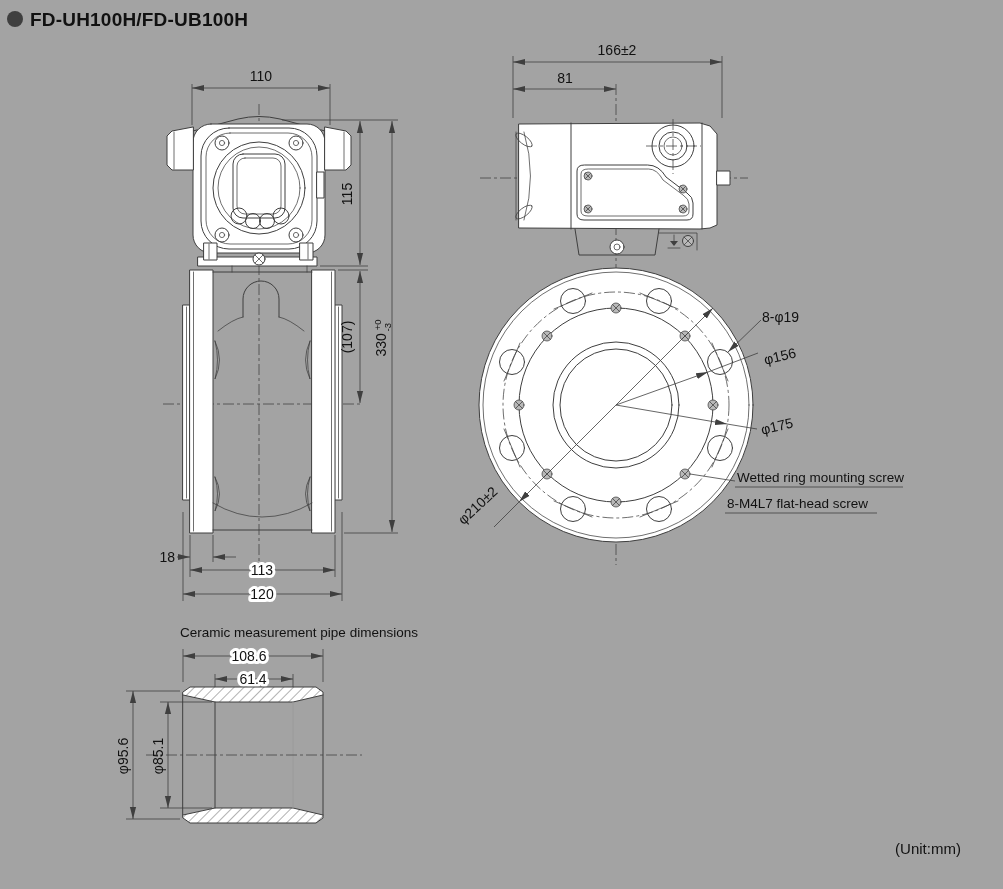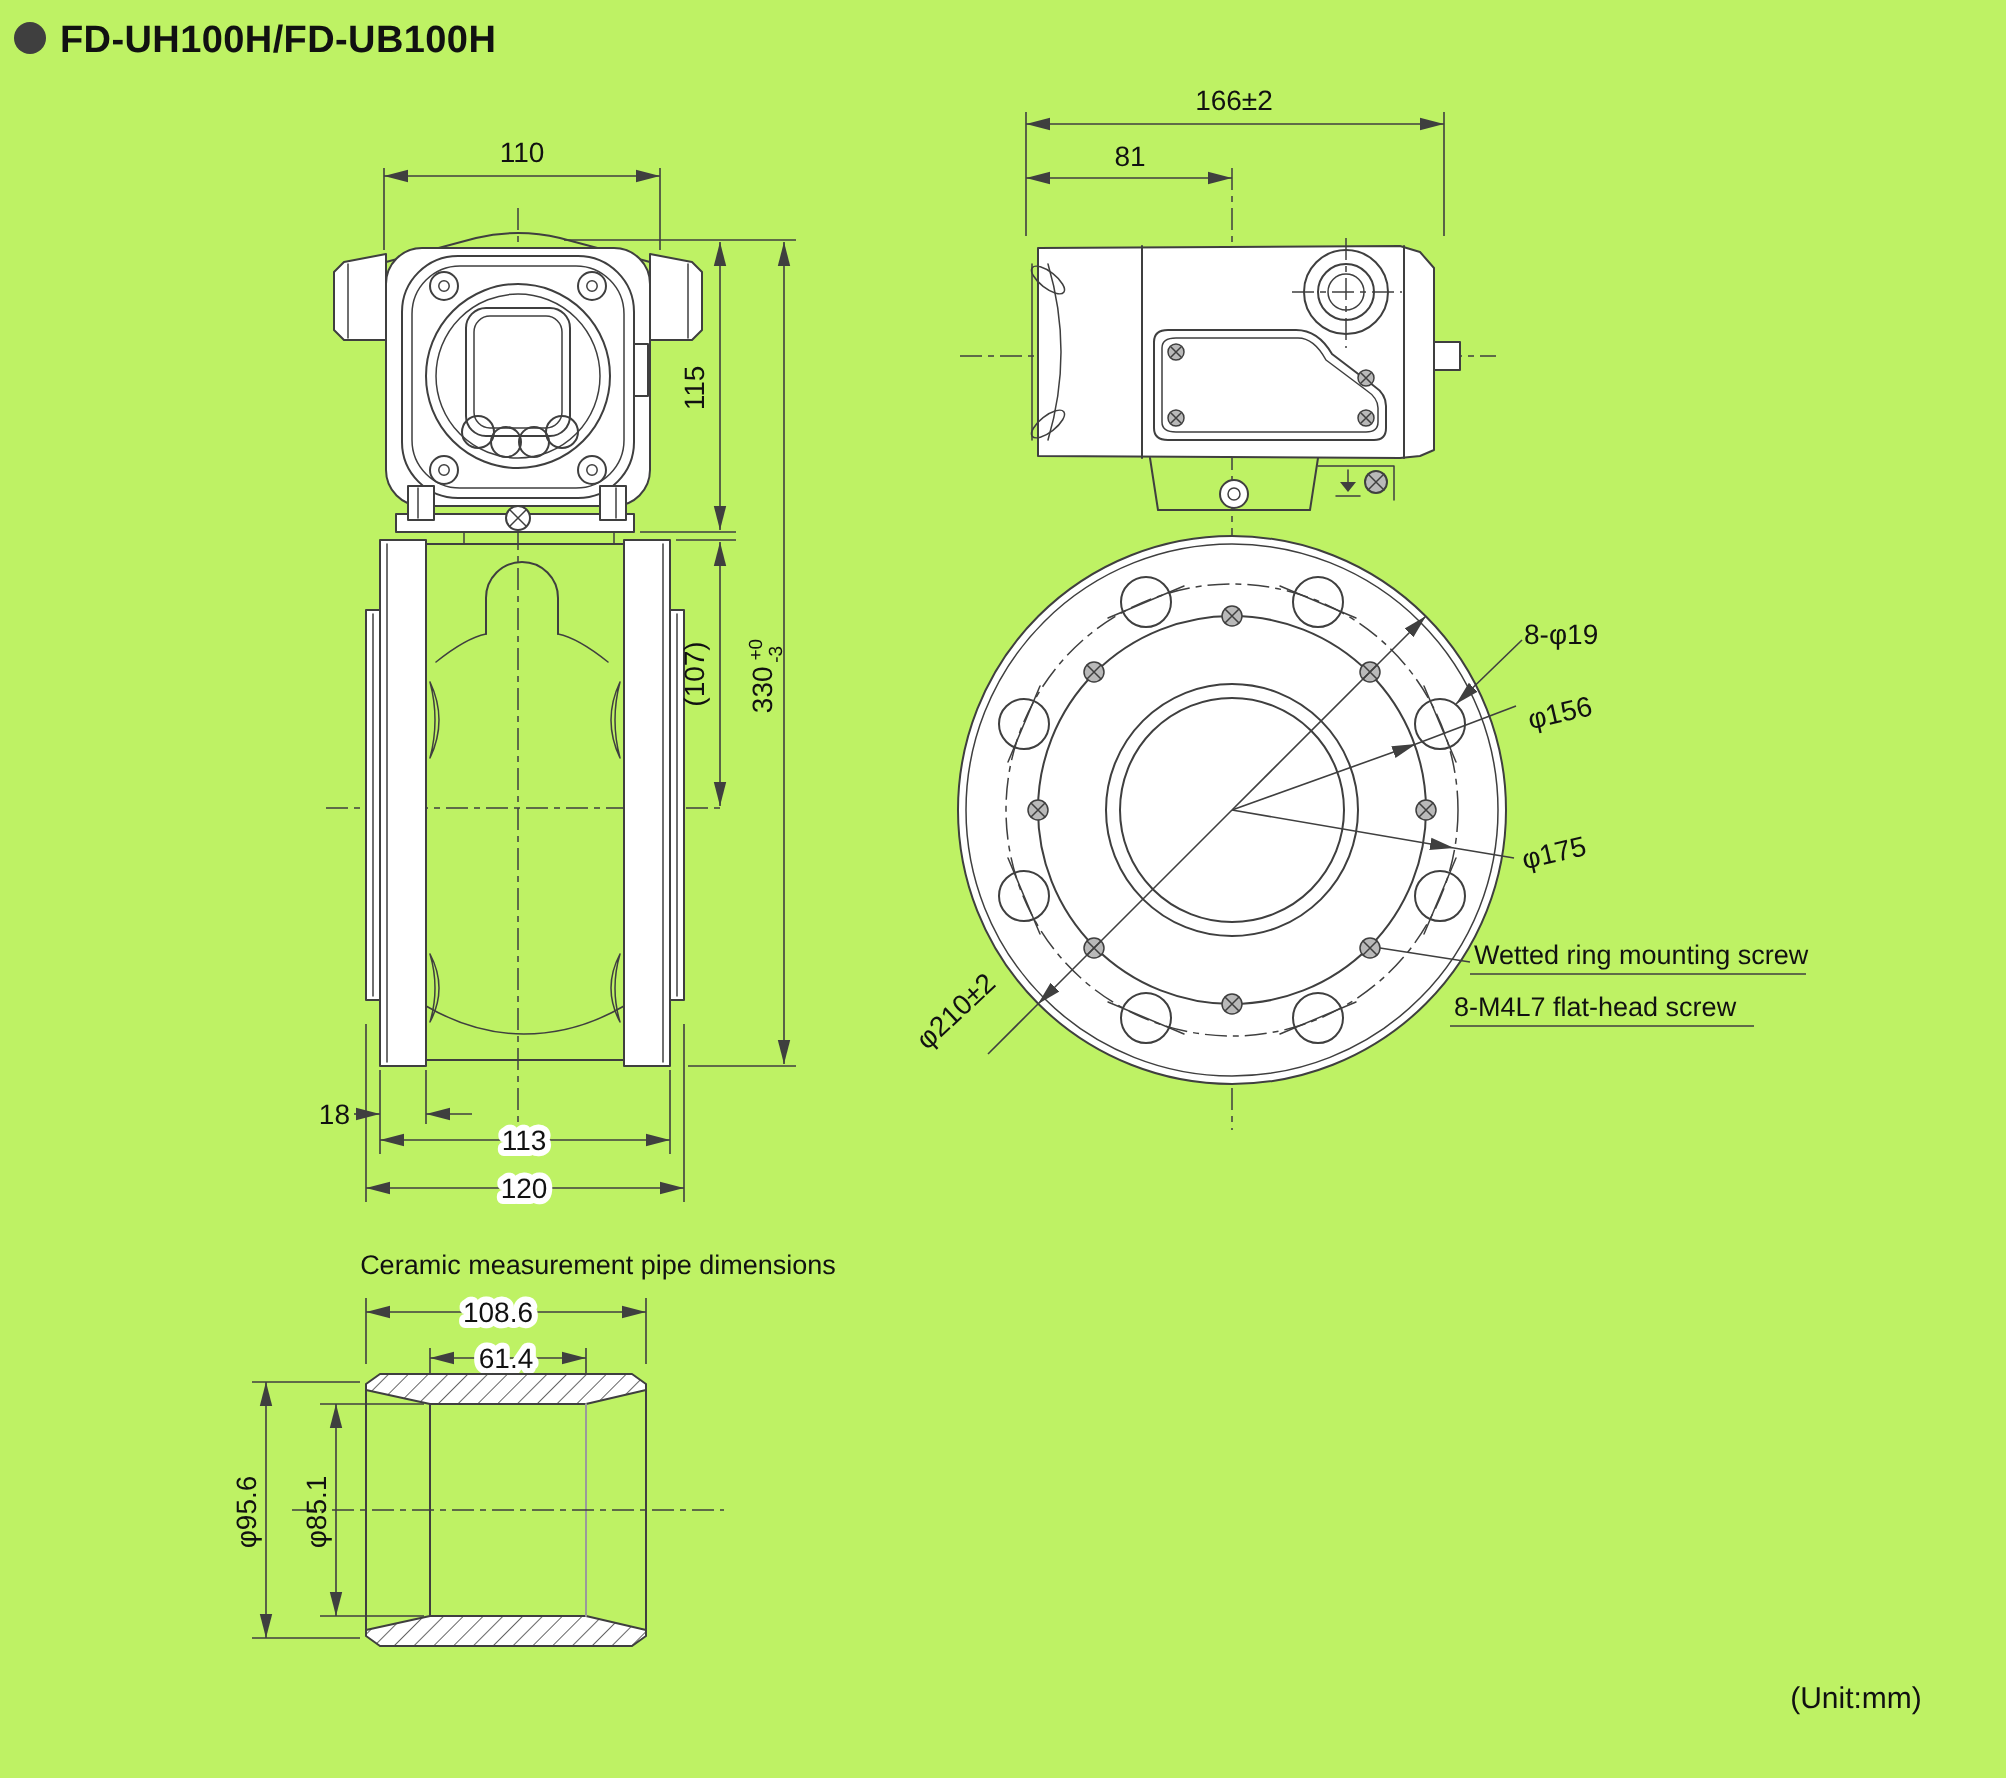--- a/index.html
+++ b/index.html
@@ -3,7 +3,7 @@
 <meta charset="utf-8">
 <style>
   html,body{margin:0;padding:0;background:#fff;}
-  .stage{width:1003px;height:889px;position:relative;background:#bef264;}
+  .stage{width:1003px;height:889px;position:relative;background:#a3a3a3;}
   svg{display:block}
   text{fill:var(--text,#111);font-family:"Liberation Sans","DejaVu Sans",sans-serif;font-size:13.5px}
   .t14{font-size:14px}

